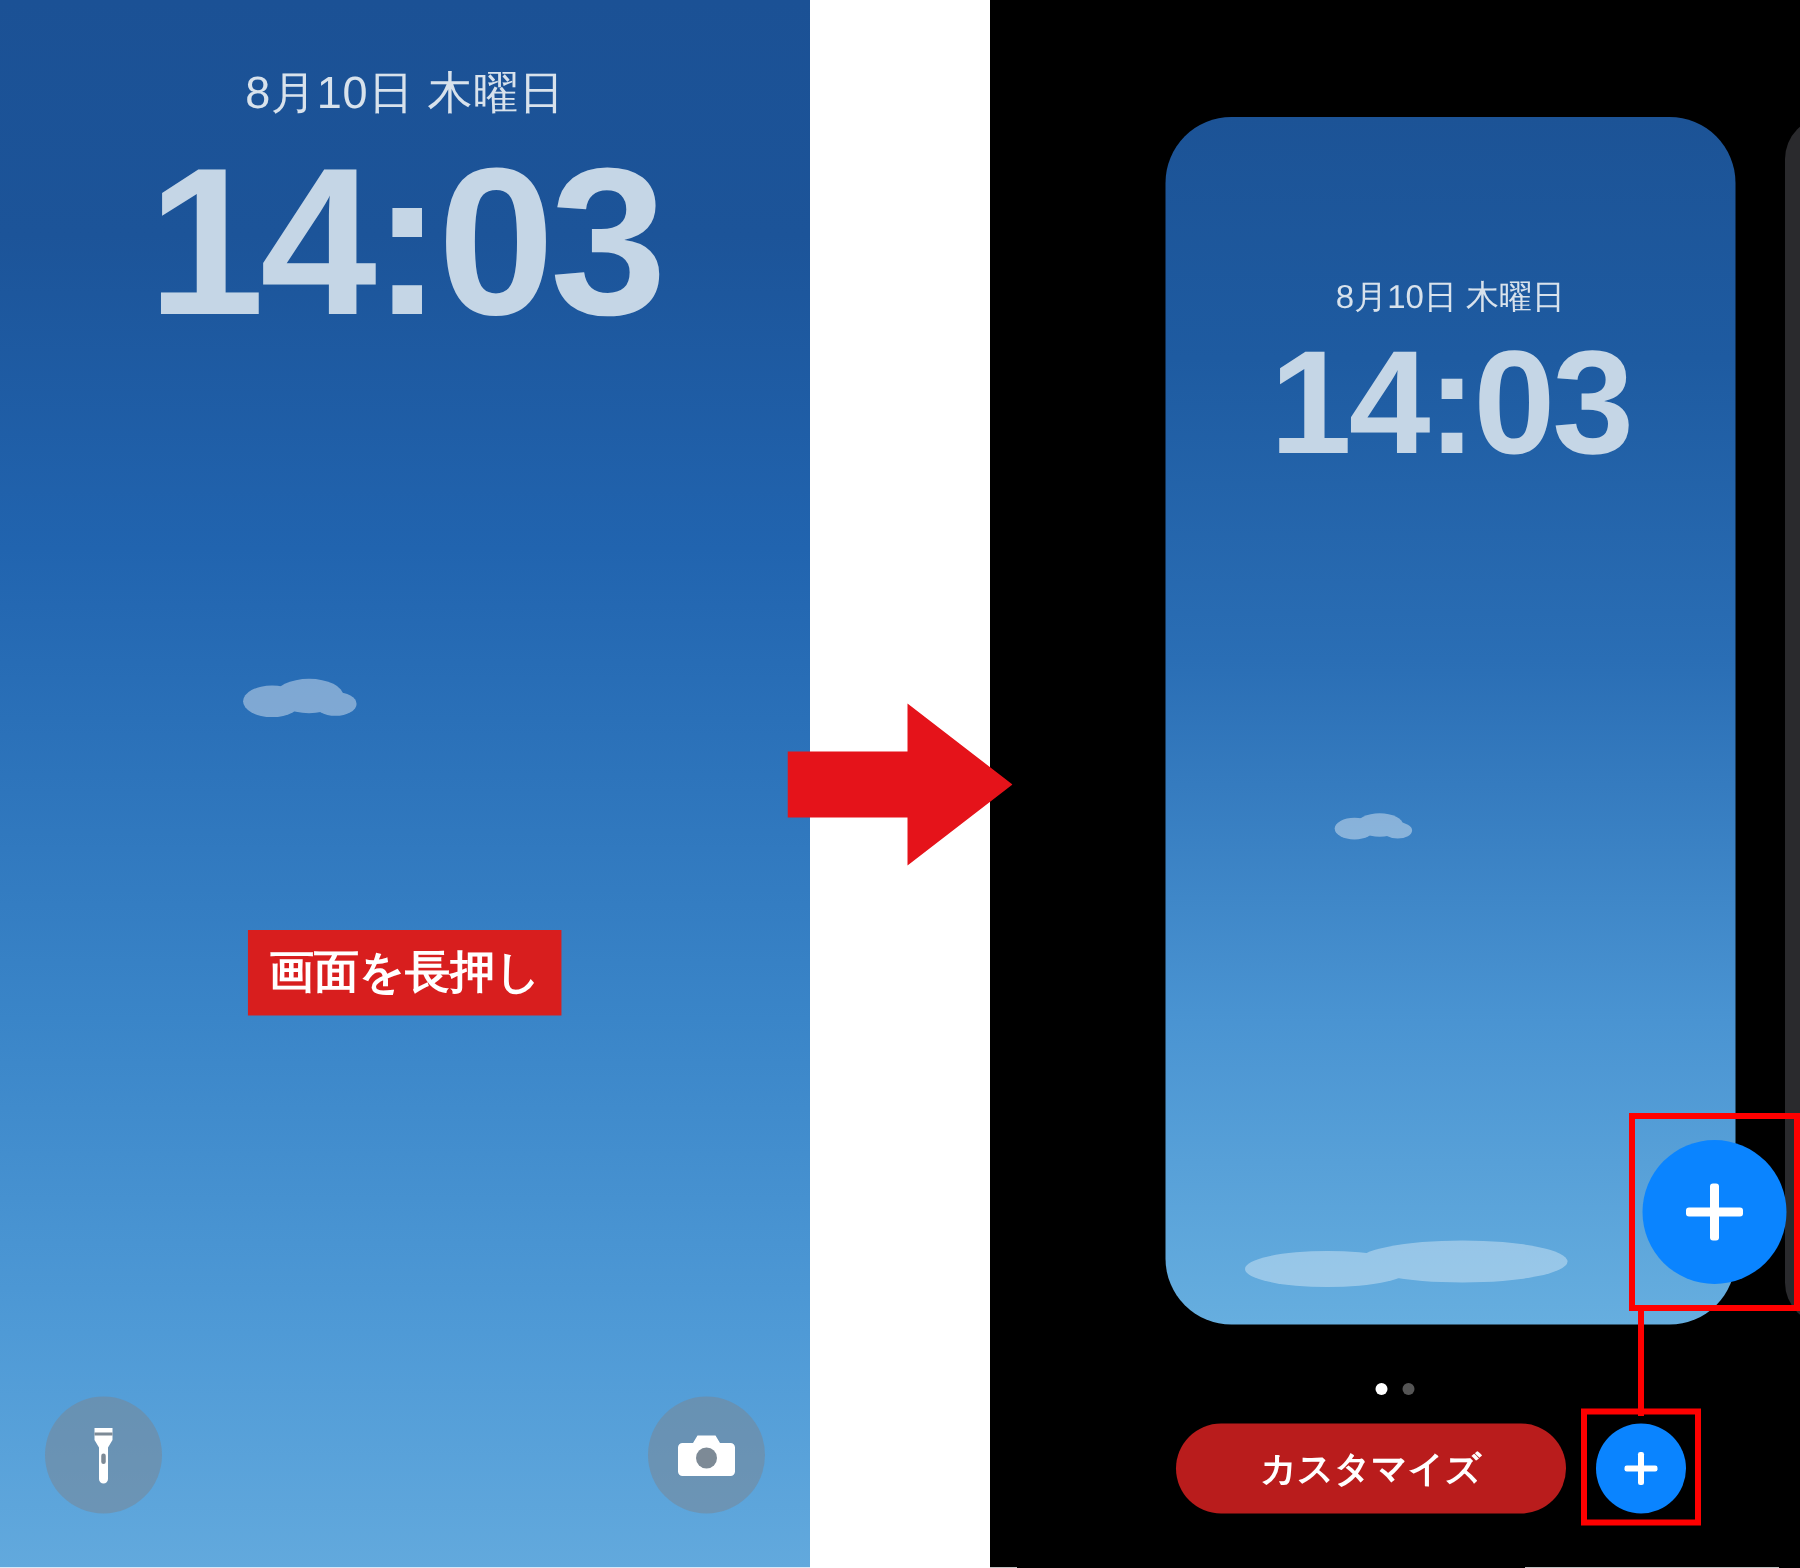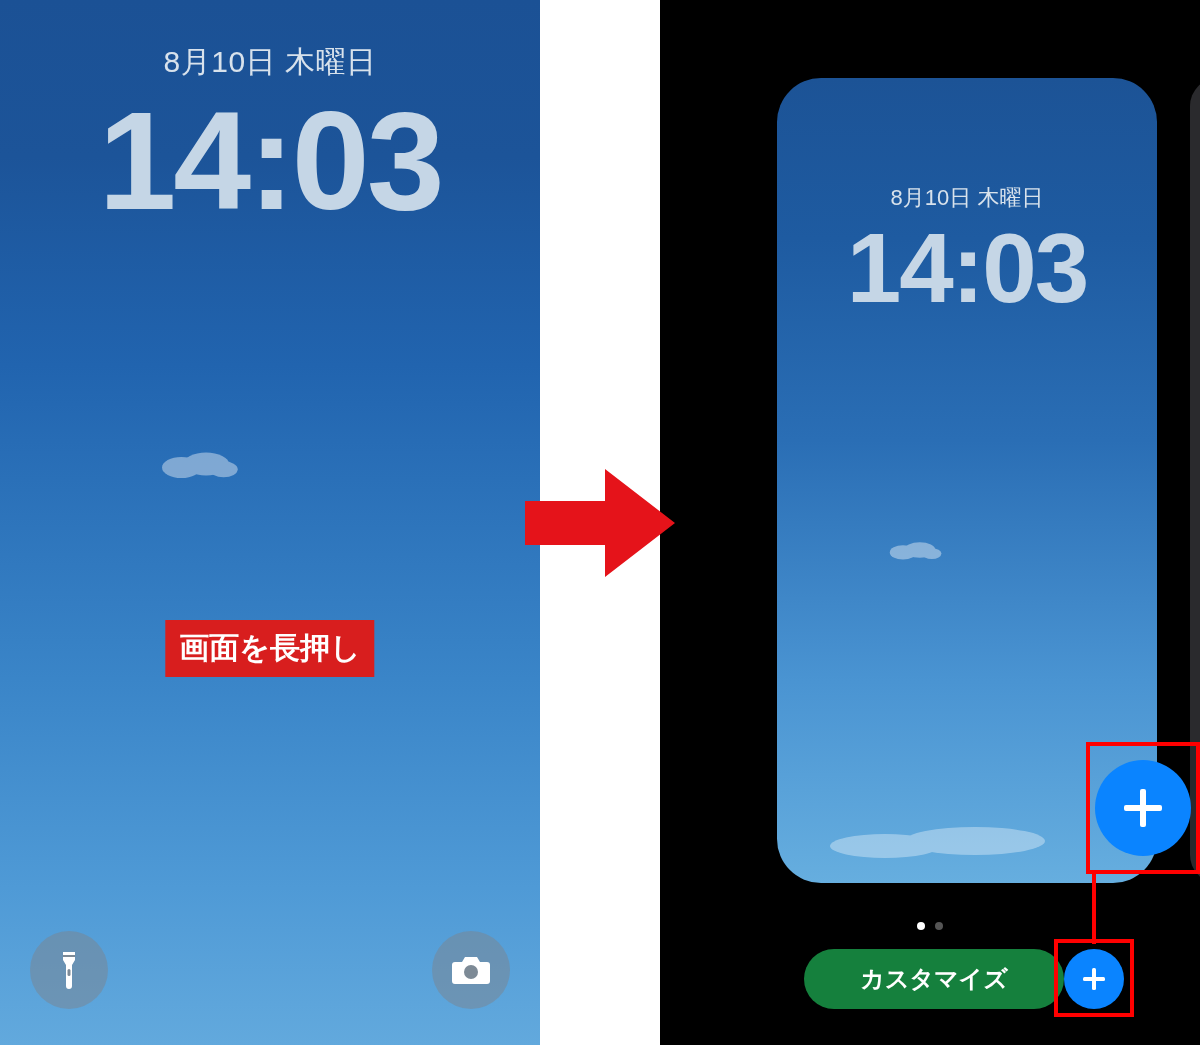--- a/index.html
+++ b/index.html
@@ -139,11 +139,11 @@
     .customize-btn {
       position: absolute;
       bottom: 36px;
-      left: 144px;
+      left: 124px;
       width: 260px;
       height: 60px;
       border-radius: 30px;
-      background: #15803d;
+      background: #b91c1c;
       color: #fff;
       font-size: 24px;
       font-weight: 600;

